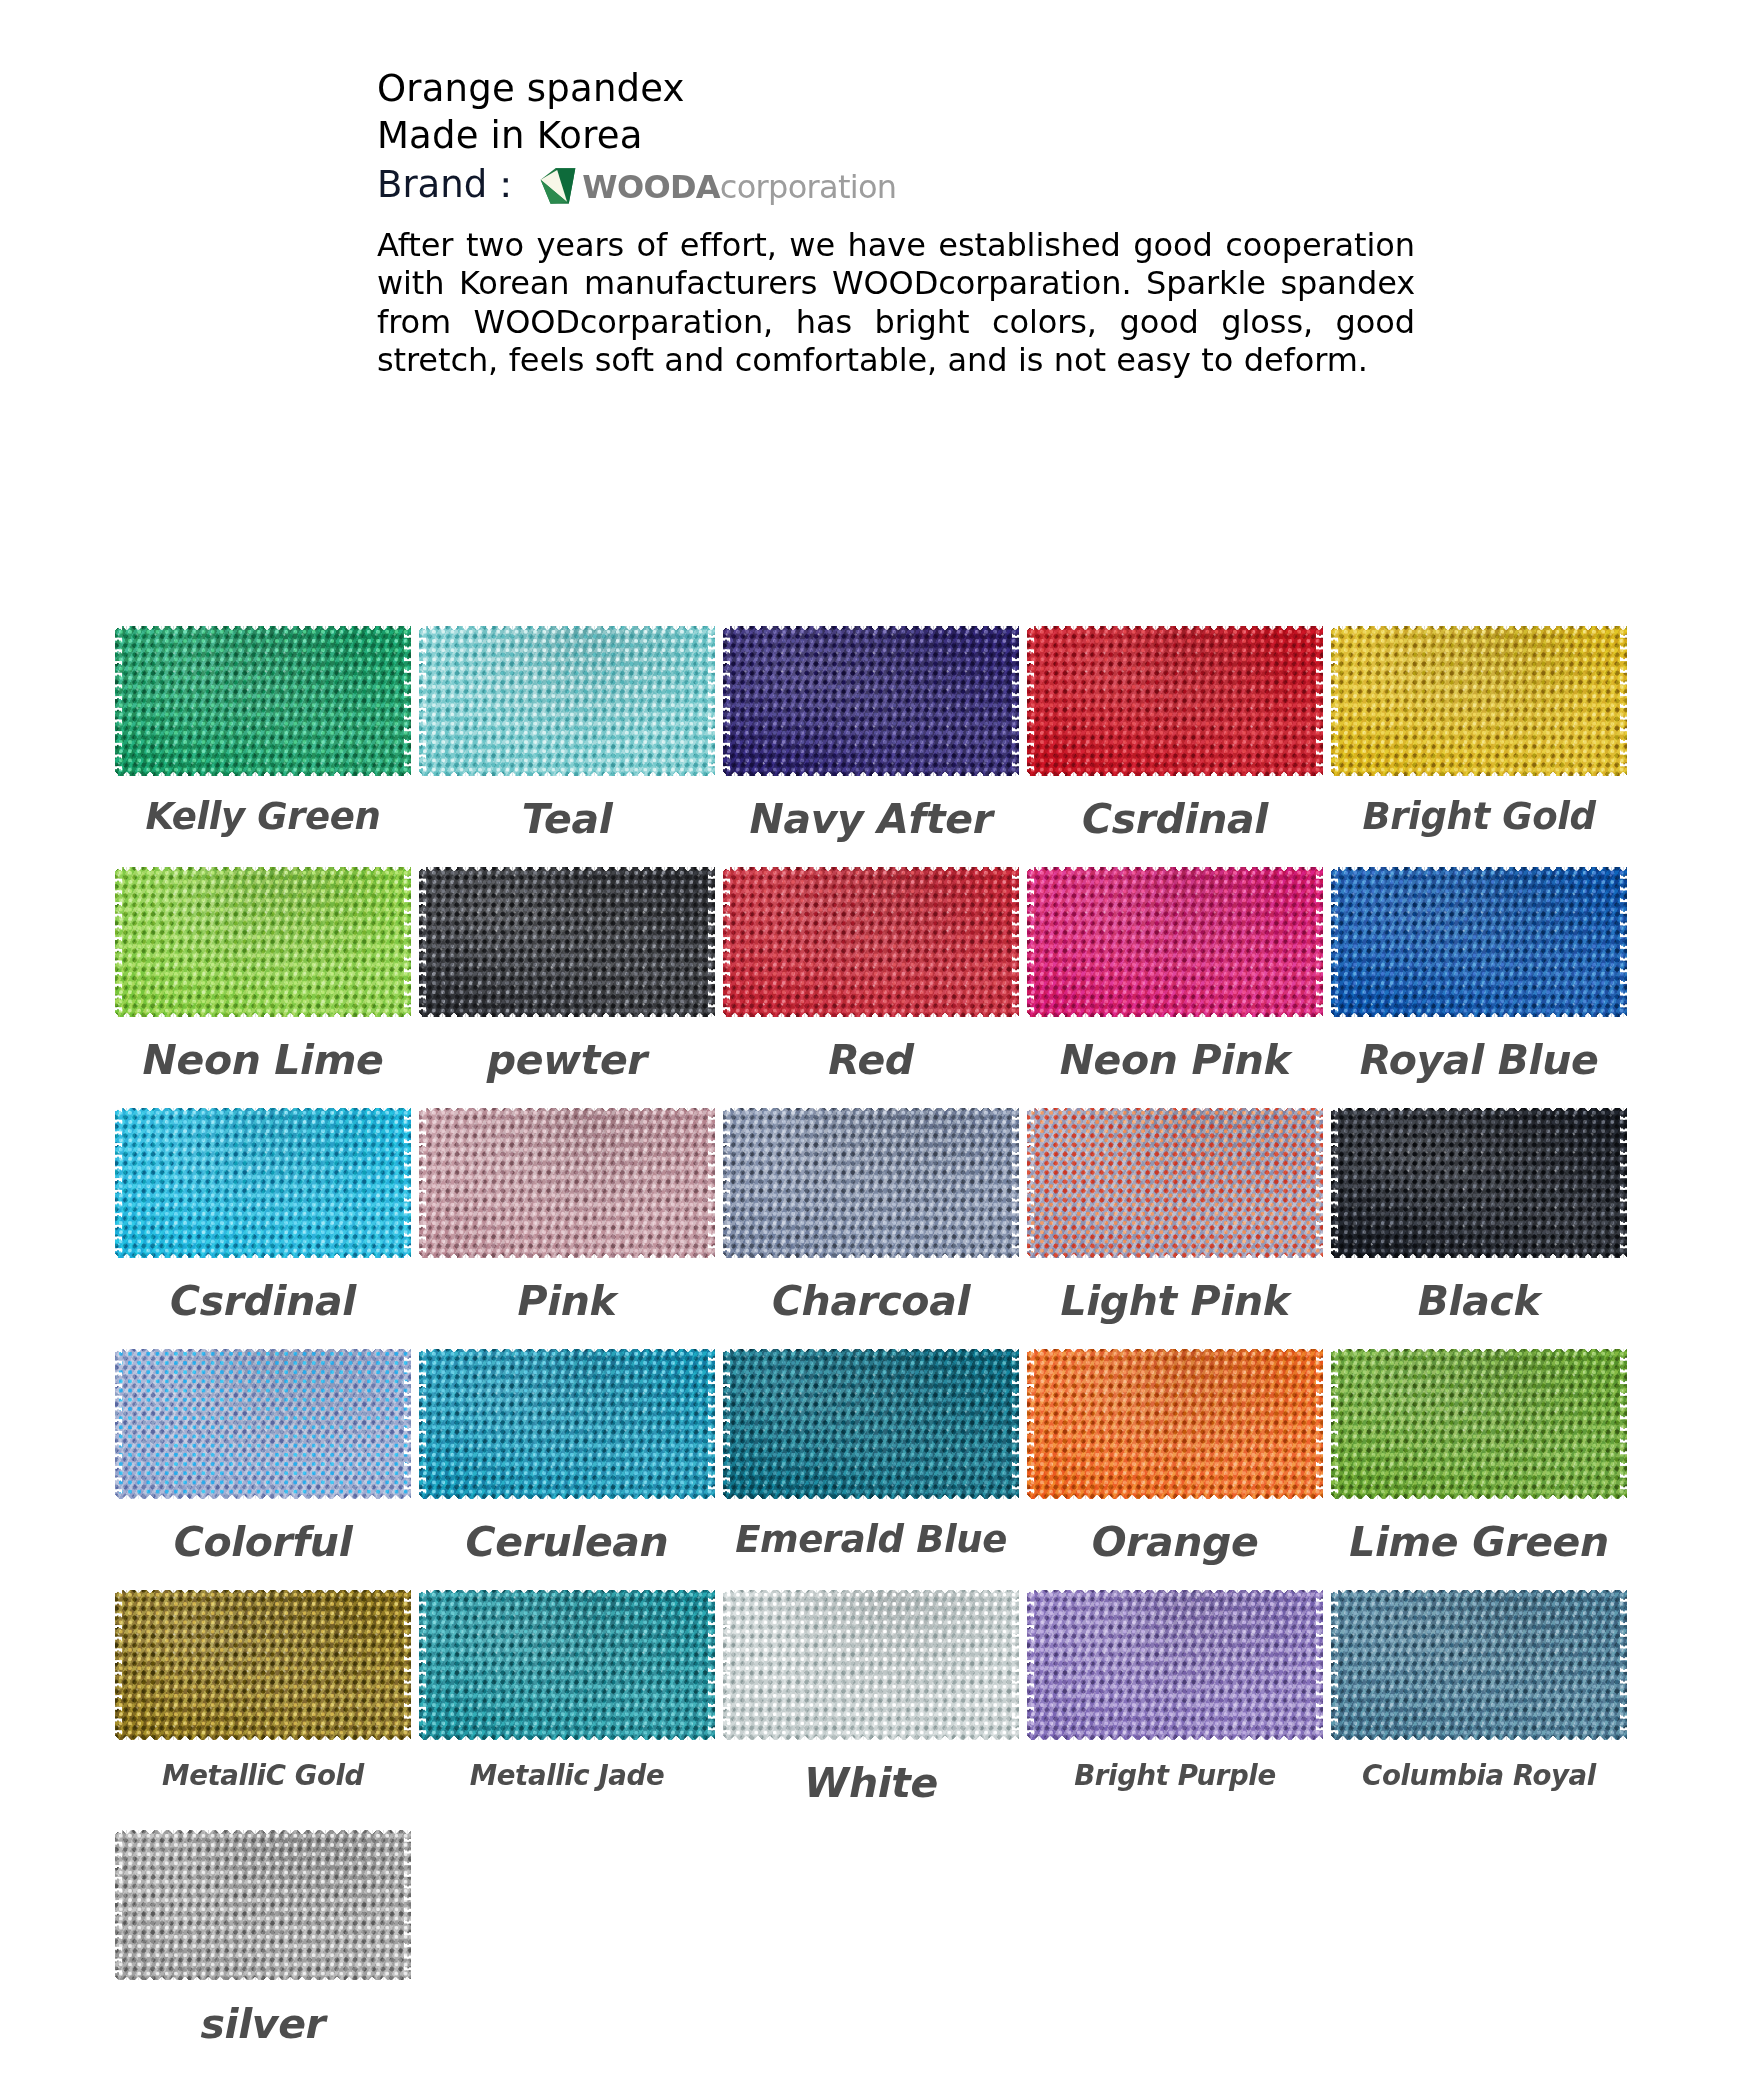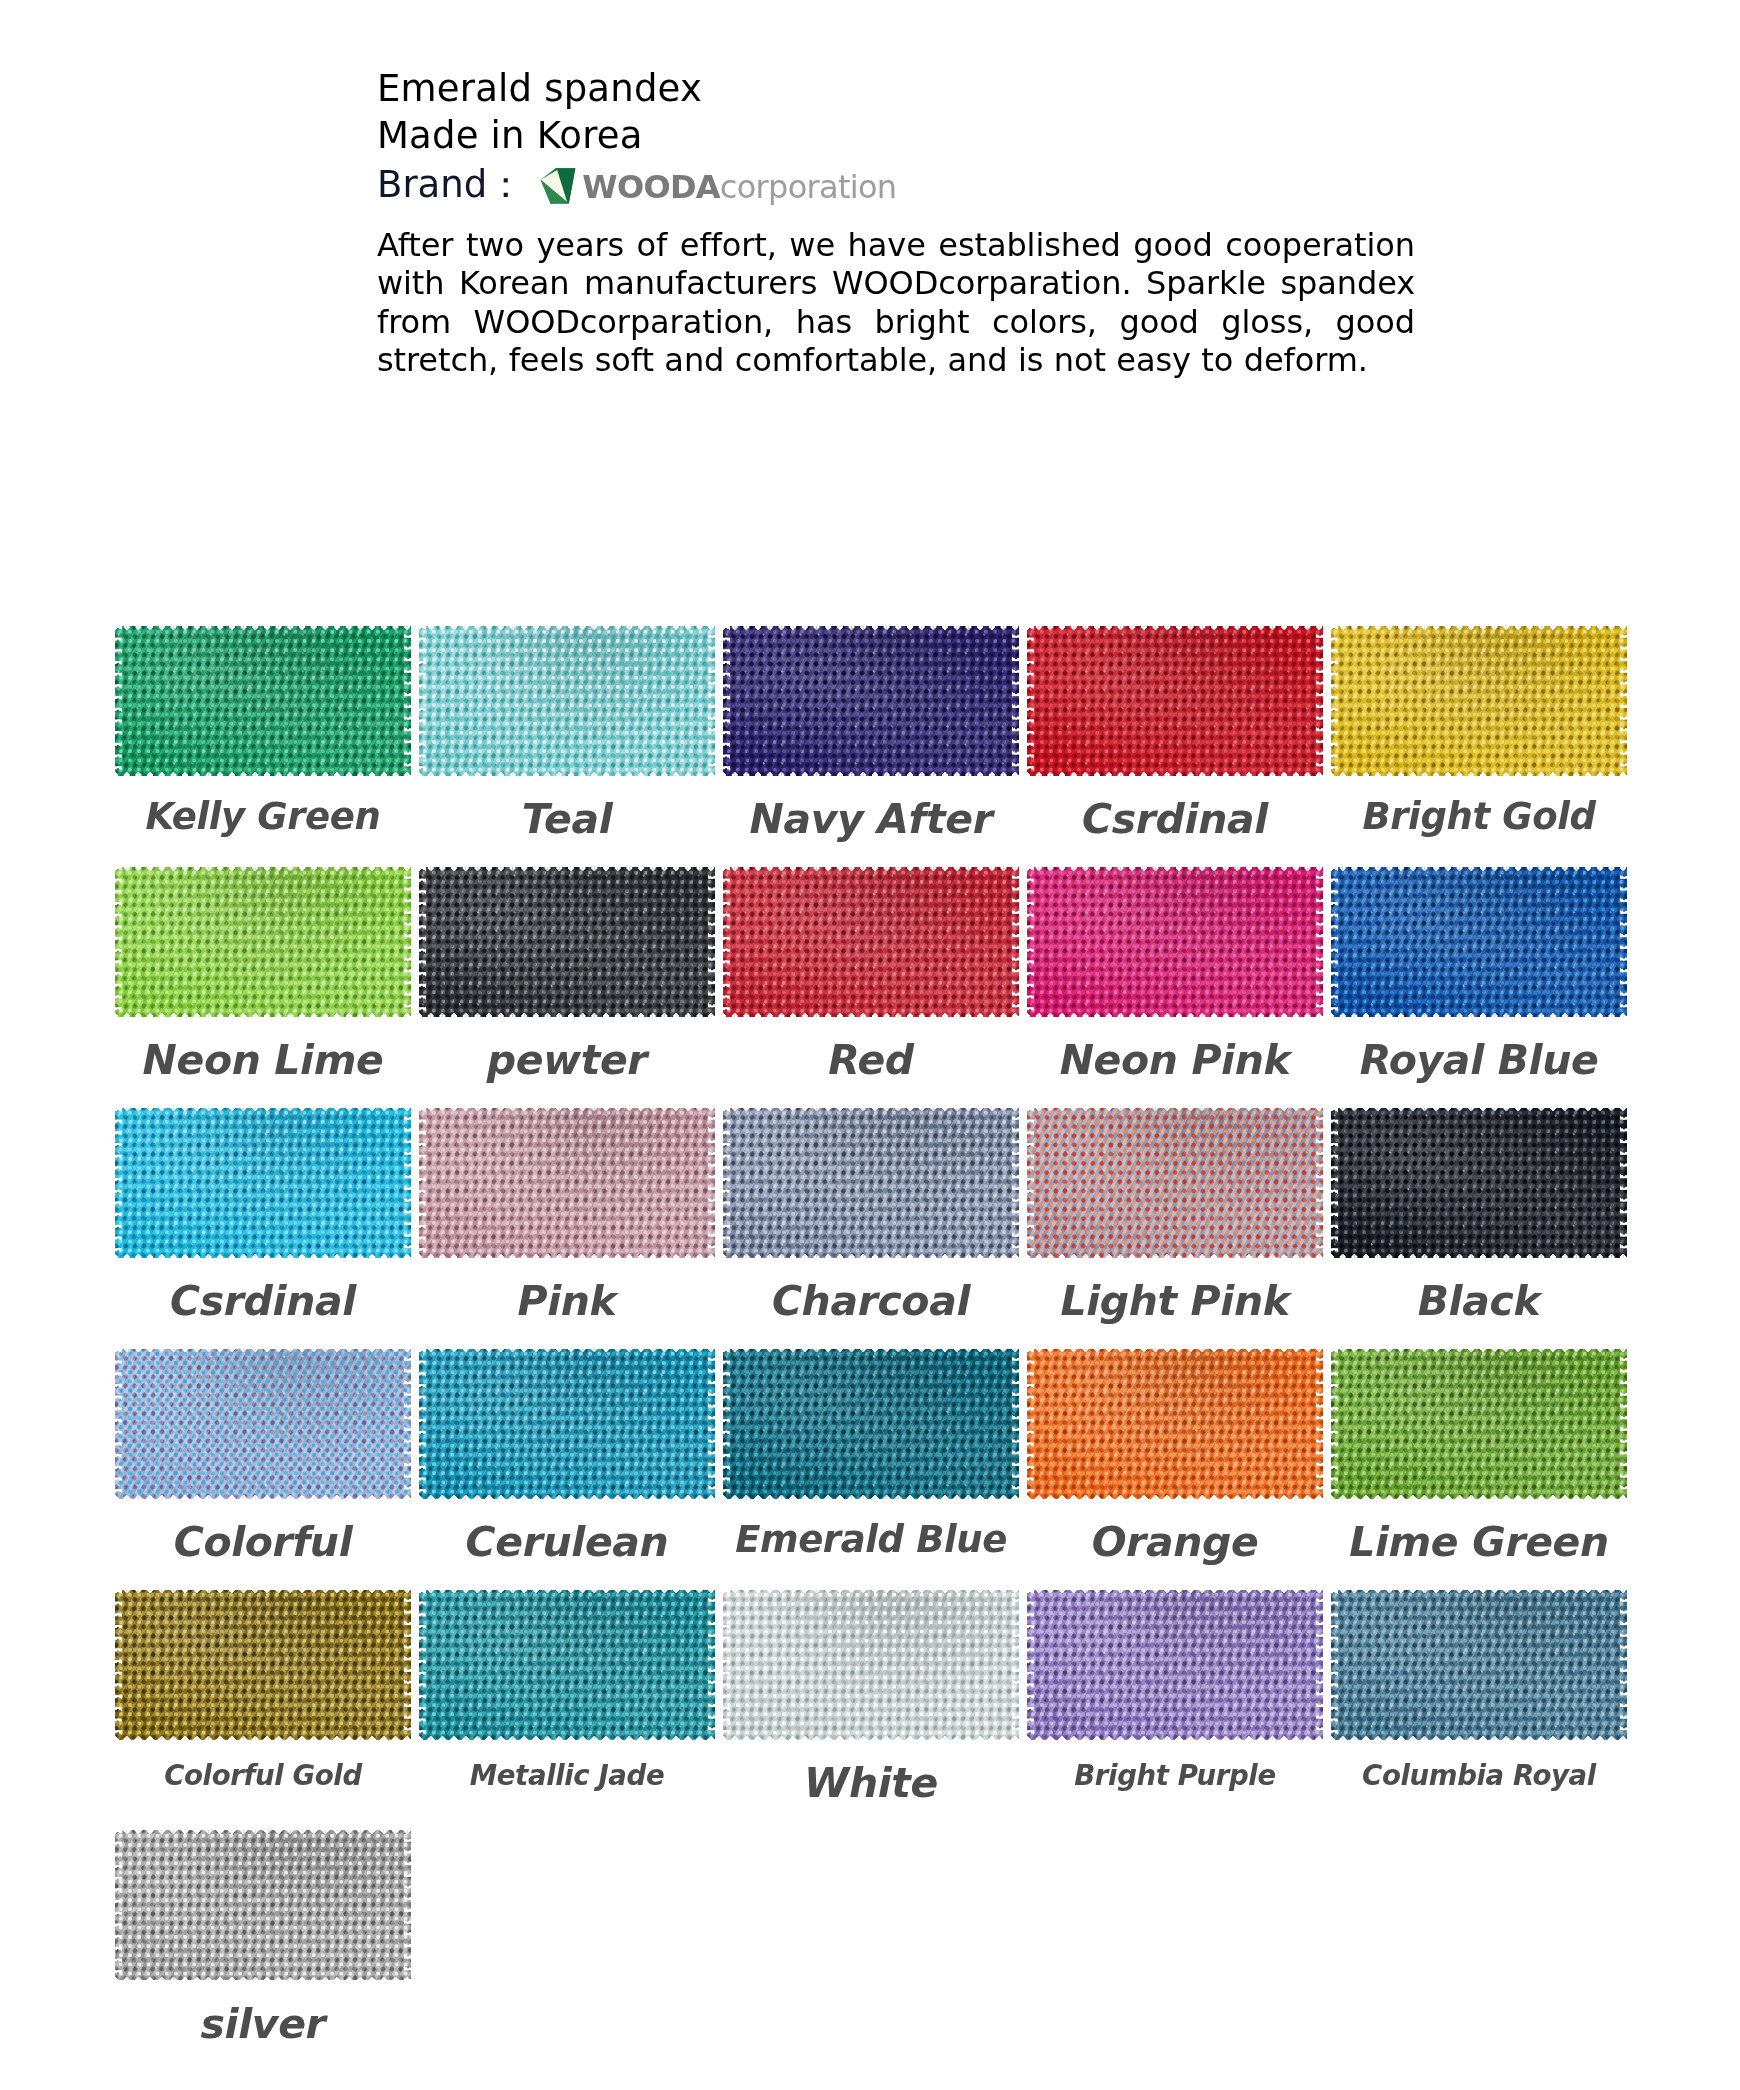--- a/index.html
+++ b/index.html
@@ -197,7 +197,7 @@
 <body>
 
 <div class="header">
-  <div class="head-line">Emerald spandex</div>
+  <div class="head-line">Orange spandex</div>
   <div class="head-line">Made in Korea</div>
 
   <div class="brand-line">

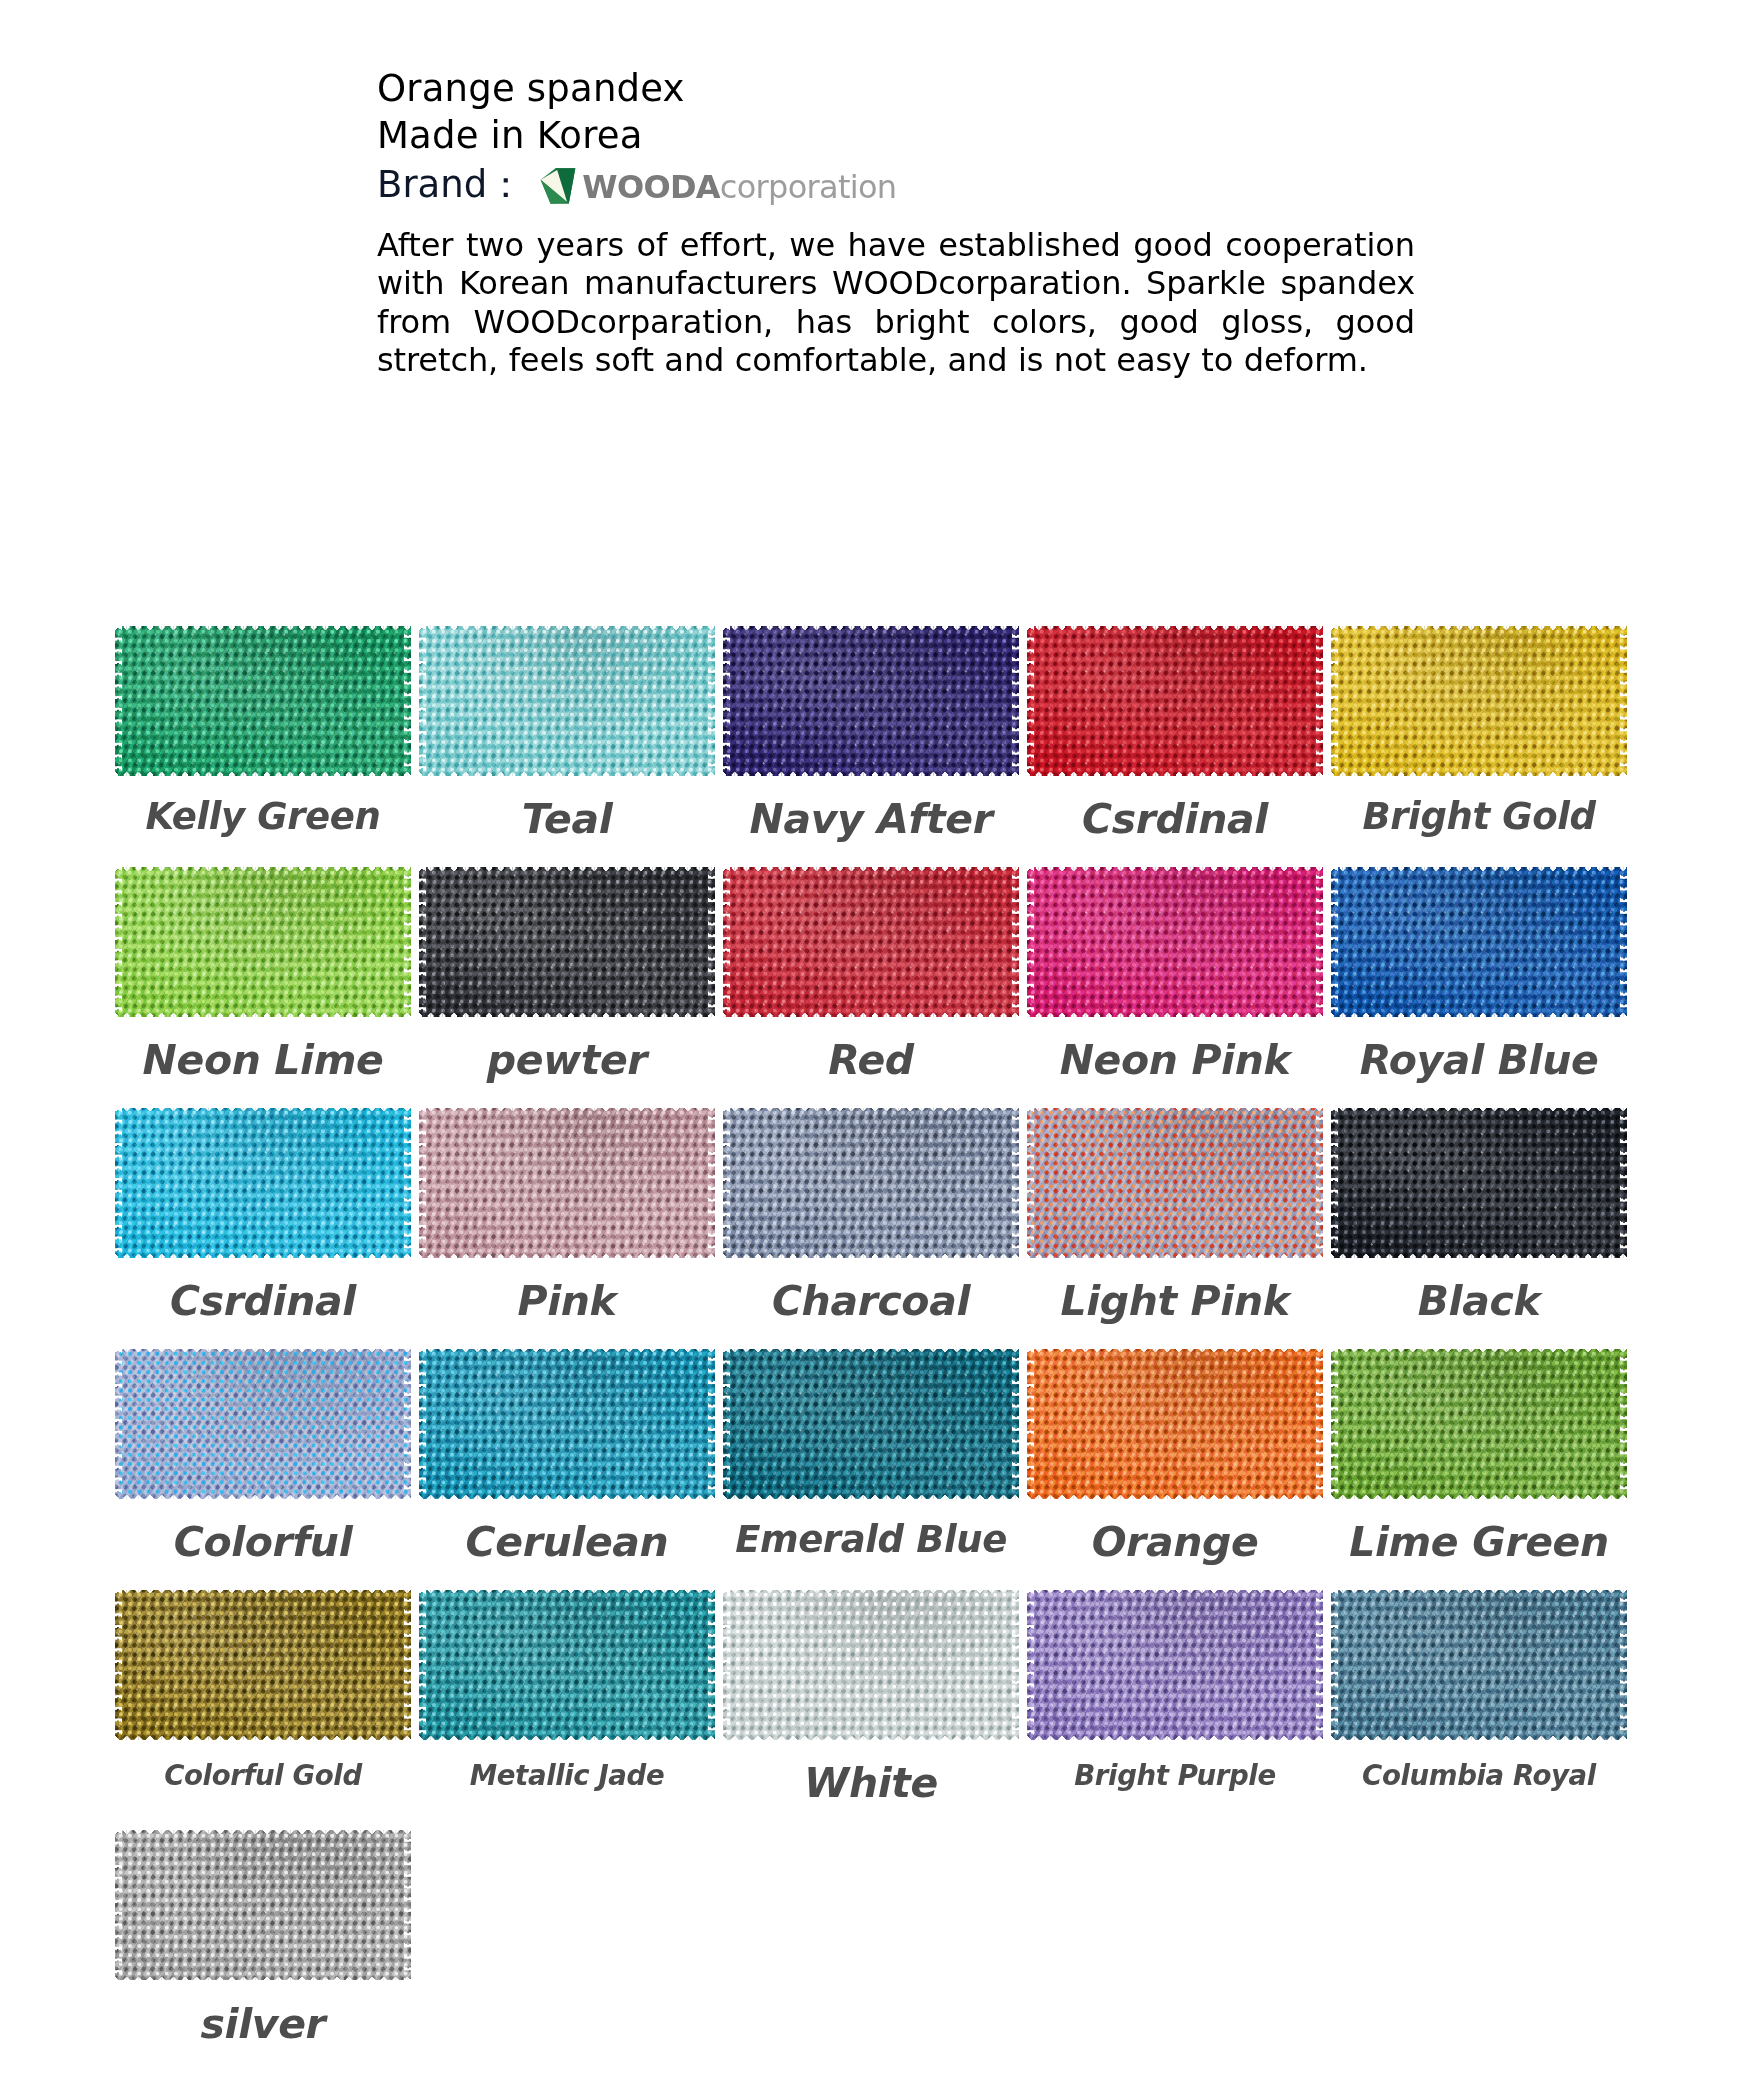--- a/index.html
+++ b/index.html
@@ -520,7 +520,7 @@
             <div class="zigv right"></div>
           </div>
         </div>
-        <div class="label xs">Colorful Gold</div>
+        <div class="label xs">MetalliC Gold</div>
       </div>
       <div class="cell">
         <div class="swatch-wrap">

